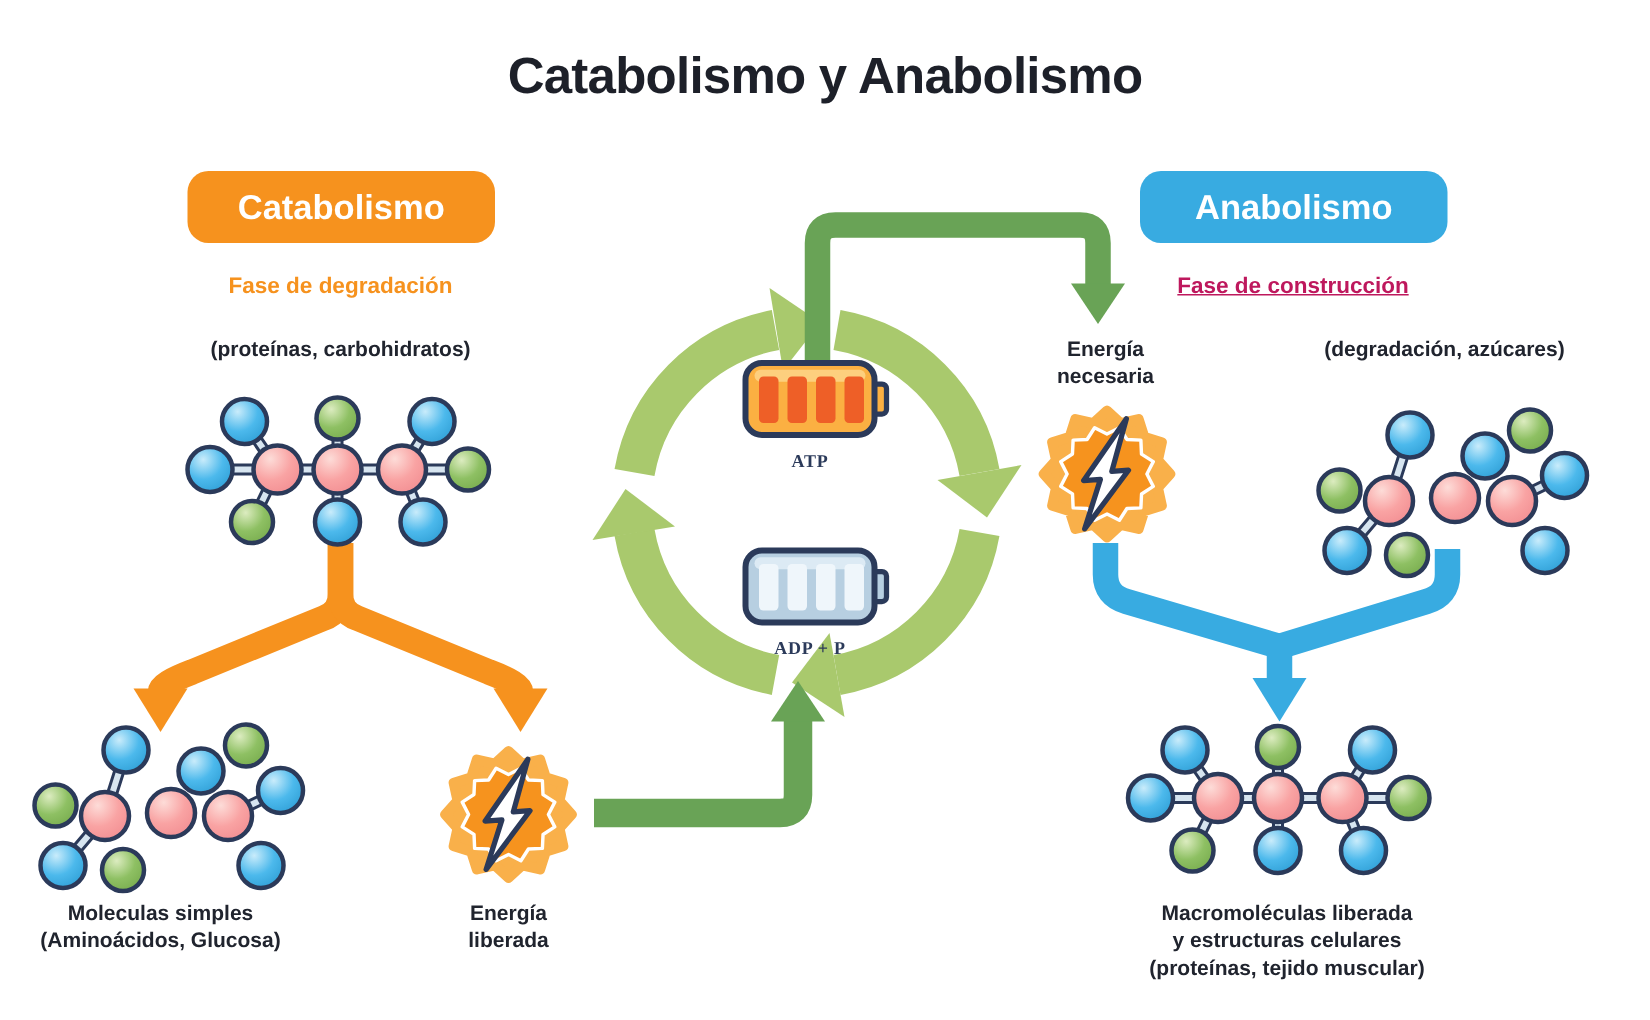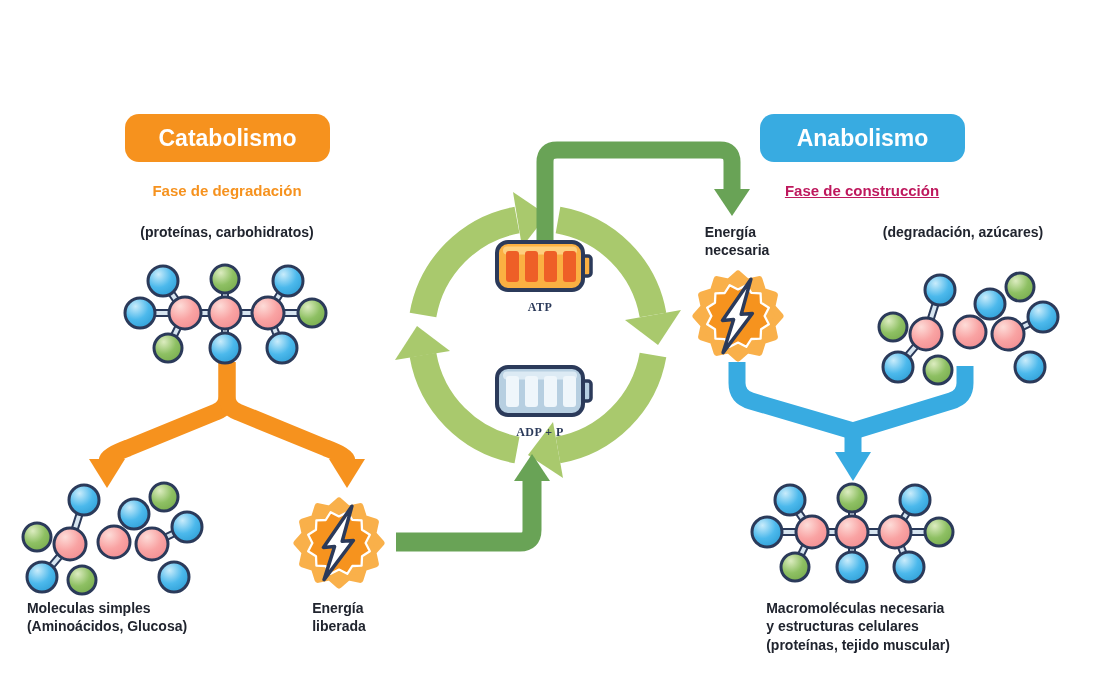--- a/index.html
+++ b/index.html
@@ -172,6 +172,7 @@
     </g>
   </svg>
 
+  <div class="title">Catabolismo y Anabolismo</div>
 
   <div class="badge badge-orange">
     <span>Catabolismo</span>

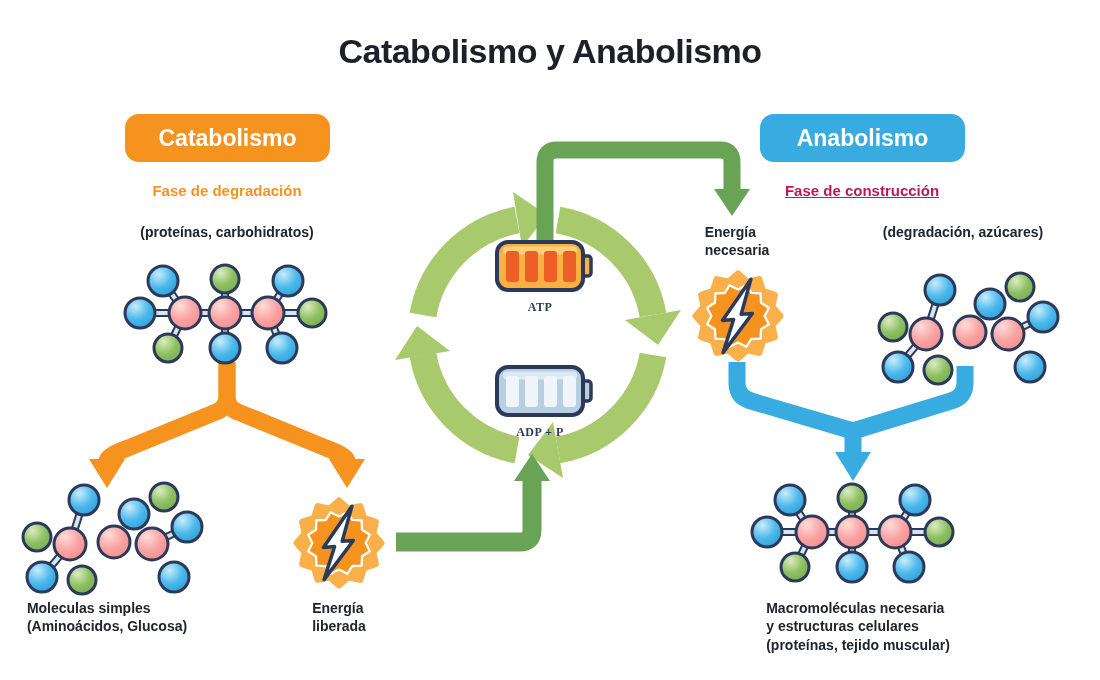--- a/index.html
+++ b/index.html
@@ -12,7 +12,7 @@
          align-items:center;justify-content:center;color:#fff;font-size:23px;font-weight:bold;}
   .badge-orange{left:125px;top:114px;background:#F6921E;}
   .badge-blue{left:760px;top:114px;background:#38ABE1;}
-  .label{position:absolute;transform:translateX(-50%);font-weight:bold;
+  .label{position:absolute;transform:translateX(-50%);text-align:center;font-weight:bold;
          color:#20242e;font-size:14px;line-height:1.32;white-space:nowrap;}
   .phase{font-size:15px;}
   .phase-orange{color:#F6921E;}

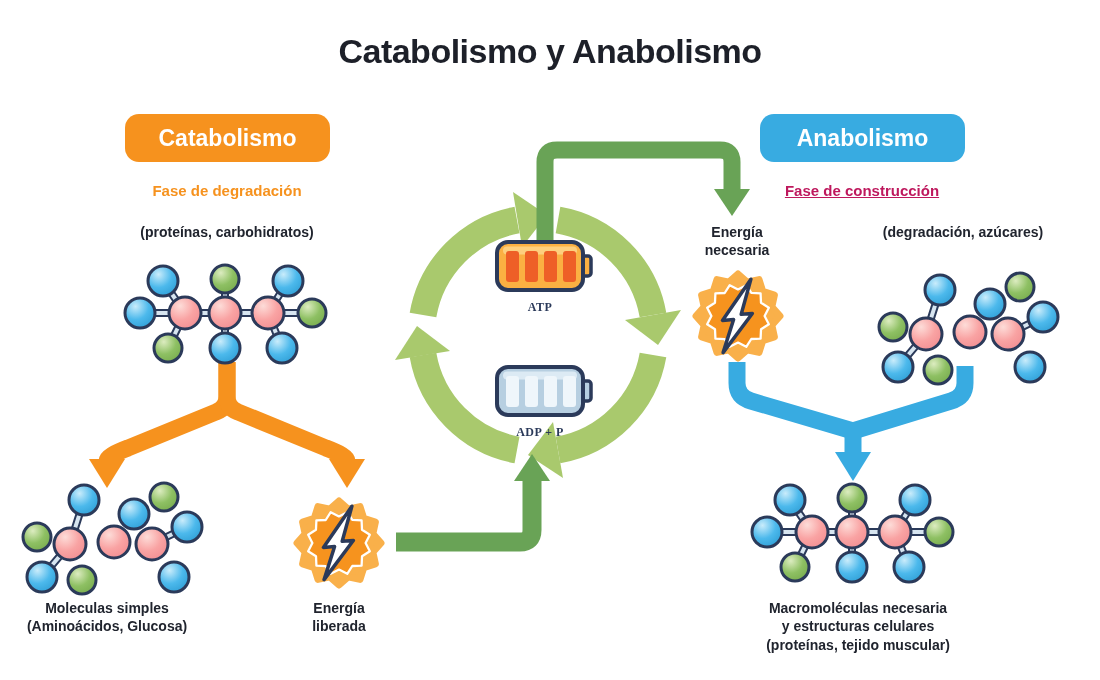--- a/index.html
+++ b/index.html
@@ -211,7 +211,7 @@
   </div>
 
   <div class="label" style="left:858px;top:599px;">
-    <div>Macromoléculas necesaria</div>
+    <div>Macromoléculas liberada</div>
     <div>y estructuras celulares</div>
     <div>(proteínas, tejido muscular)</div>
   </div>

